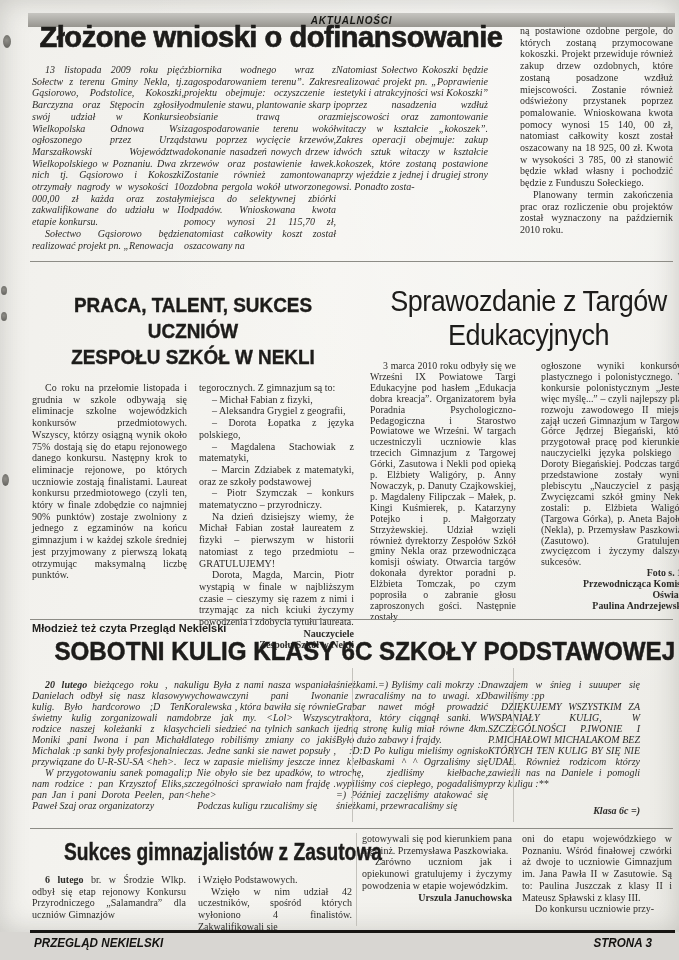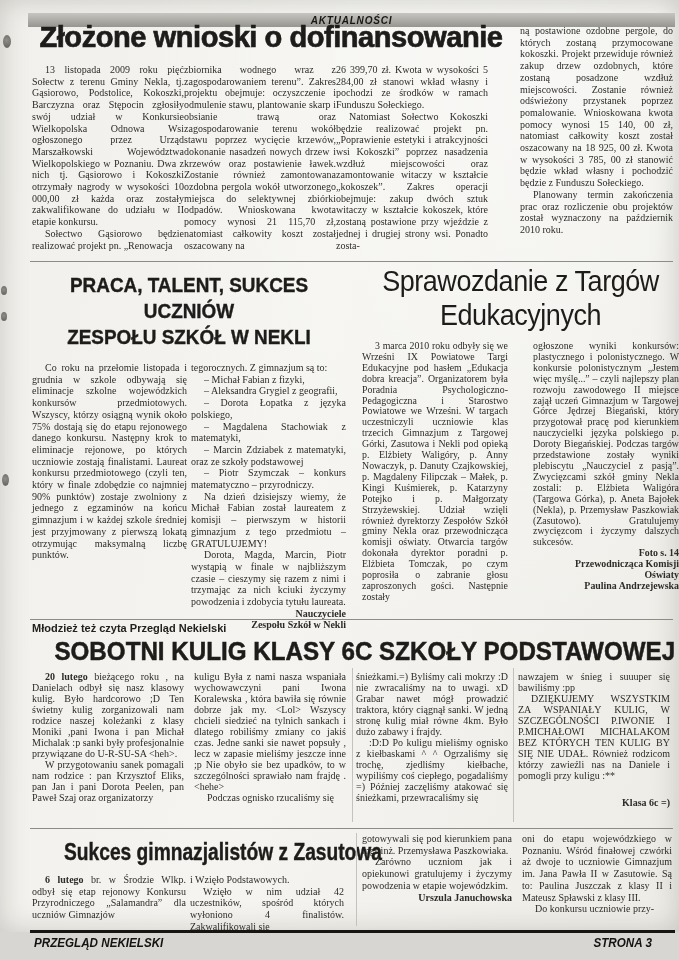--- a/index.html
+++ b/index.html
@@ -46,7 +46,7 @@
   
   .art1{position:absolute;left:32px;top:18px;width:641px;display:flex;gap:10px;}
   .art1-left{width:478px;}
-  .art1-cols{display:flex;gap:0;margin-top:8px;}
+  .art1-cols{display:flex;gap:0;margin-top:8px;font-style:italic;}
   .art1-cols .col{width:152px;}
   .art1-right{width:153px;padding-top:7px;}
   

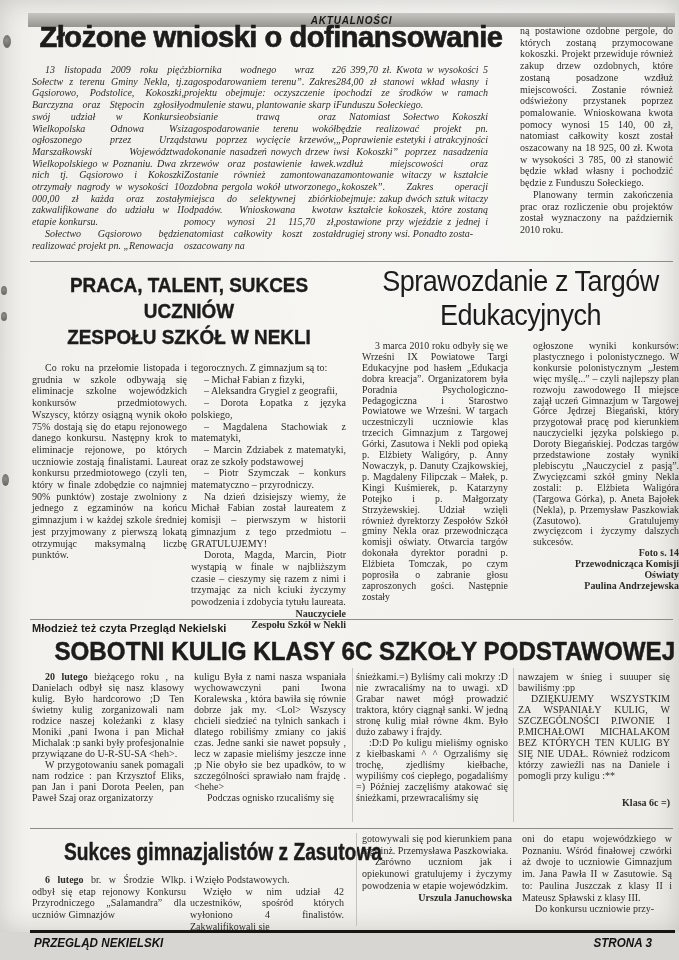--- a/index.html
+++ b/index.html
@@ -104,7 +104,6 @@
             <p>zbiornika wodnego wraz z zagospodarowaniem terenu”. Zakres projektu obejmuje: oczyszczenie i odmulenie stawu, plantowanie skarp i obsianie trawą oraz zagospodarowanie terenu wokół stawu poprzez wycięcie krzewów, dokonanie nasadzeń nowych drzew i krzewów oraz postawienie ławek. Zostanie również zamontowana ozdobna pergola wokół utworzonego miejsca do selektywnej zbiórki odpadów. Wnioskowana kwota pomocy wynosi 21 115,70 zł, natomiast całkowity koszt został oszacowany na</p>
           </div>
         <div class="col cont">
-            <p>26 399,70 zł. Kwota w wysokości 5 284,00 zł stanowi wkład własny i pochodzi ze środków w ramach Funduszu Sołeckiego.</p>
             <p>Natomiast Sołectwo Kokoszki będzie realizować projekt pn. „Poprawienie estetyki i atrakcyjności wsi Kokoszki” poprzez nasadzenia wzdłuż miejscowości oraz zamontowanie witaczy w kształcie „kokoszek”. Zakres operacji obejmuje: zakup dwóch sztuk witaczy w kształcie kokoszek, które zostaną postawione przy wjeździe z jednej i drugiej strony wsi. Ponadto zosta-</p>
           </div>
       </div>

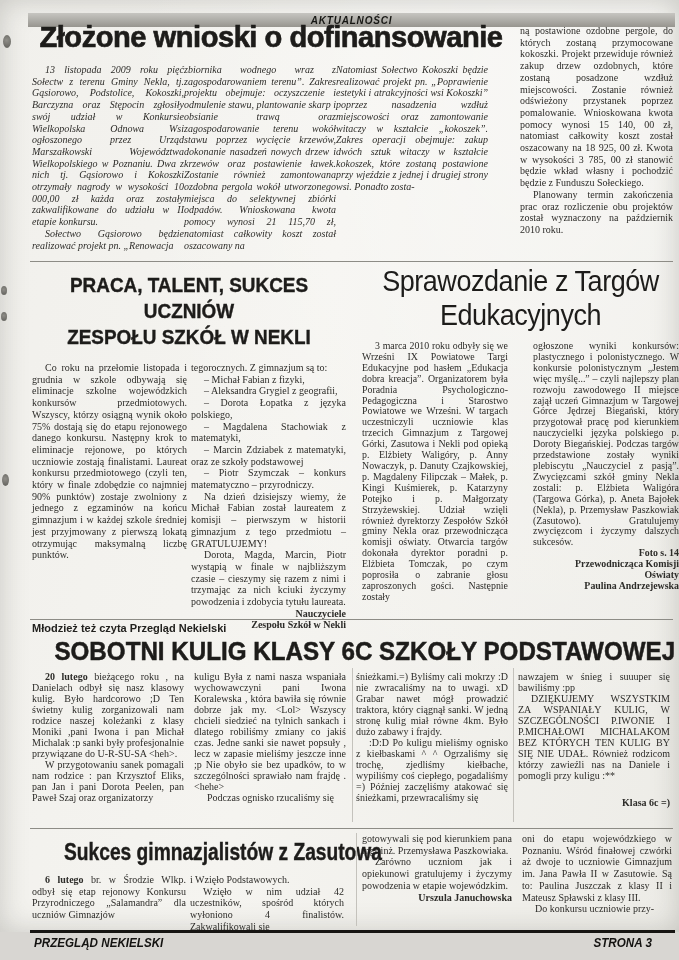--- a/index.html
+++ b/index.html
@@ -50,7 +50,7 @@
   .art1-cols .col{width:152px;}
   .art1-right{width:153px;padding-top:7px;}
   
-  .mid{position:absolute;left:32px;top:260px;width:641px;display:flex;}
+  .mid{position:absolute;left:32px;top:280px;width:641px;display:flex;}
   .mid-left{width:322px;}
   .mid-left-cols{display:flex;gap:4px;margin-top:12px;}
   .mid-left-cols .col{width:155px;}

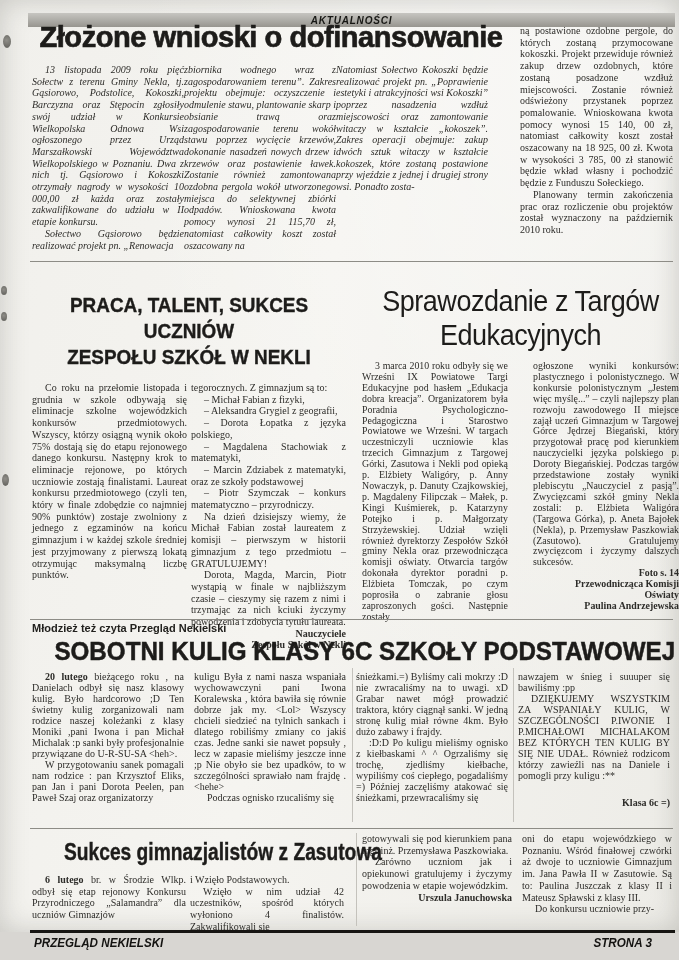--- a/index.html
+++ b/index.html
@@ -52,7 +52,7 @@
   
   .mid{position:absolute;left:32px;top:280px;width:641px;display:flex;}
   .mid-left{width:322px;}
-  .mid-left-cols{display:flex;gap:4px;margin-top:12px;}
+  .mid-left-cols{display:flex;gap:12px;margin-top:12px;}
   .mid-left-cols .col{width:155px;}
   .mid .vrule{margin:4px 8px 6px 8px;height:346px;}
   .mid-right{flex:1;}

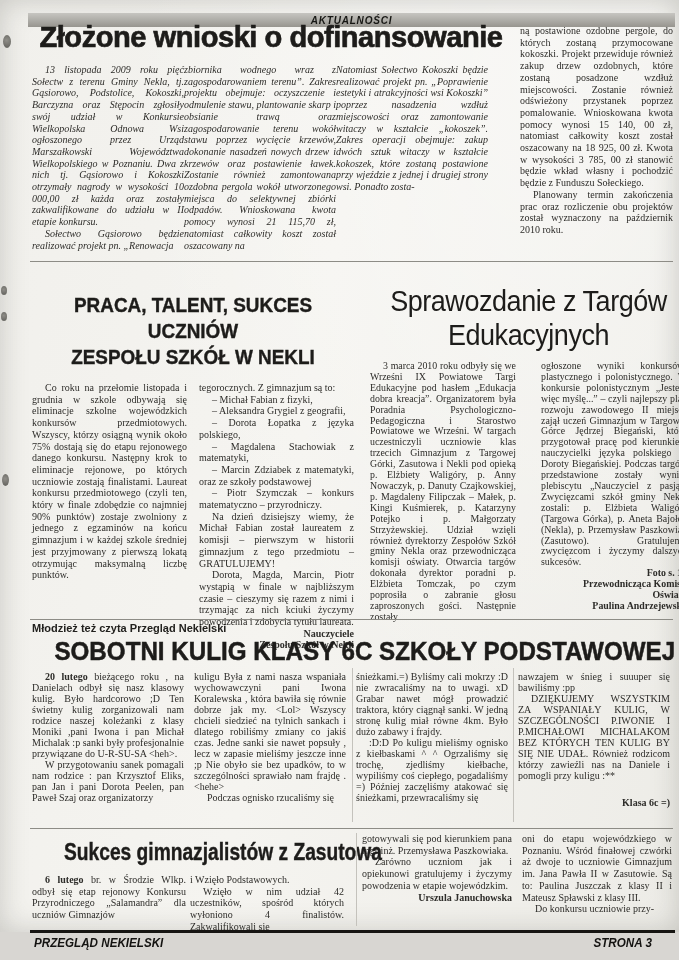--- a/index.html
+++ b/index.html
@@ -133,7 +133,7 @@
               <p>– Magdalena Stachowiak z matematyki,</p>
               <p>– Marcin Zdziabek z matematyki, oraz ze szkoły podstawowej</p>
               <p>– Piotr Szymczak – konkurs matematyczno – przyrodniczy.</p>
-              <p>Na dzień dzisiejszy wiemy, że Michał Fabian został laureatem z komisji – pierwszym w historii gimnazjum z tego przedmiotu – GRATULUJEMY!</p>
+              <p>Na dzień dzisiejszy wiemy, że Michał Fabian został laureatem z fizyki – pierwszym w historii natomiast z tego przedmiotu – GRATULUJEMY!</p>
               <p>Dorota, Magda, Marcin, Piotr wystąpią w finale w najbliższym czasie – cieszymy się razem z nimi i trzymając za nich kciuki życzymy powodzenia i zdobycia tytułu laureata.</p>
             </div>
           <div class="sig">

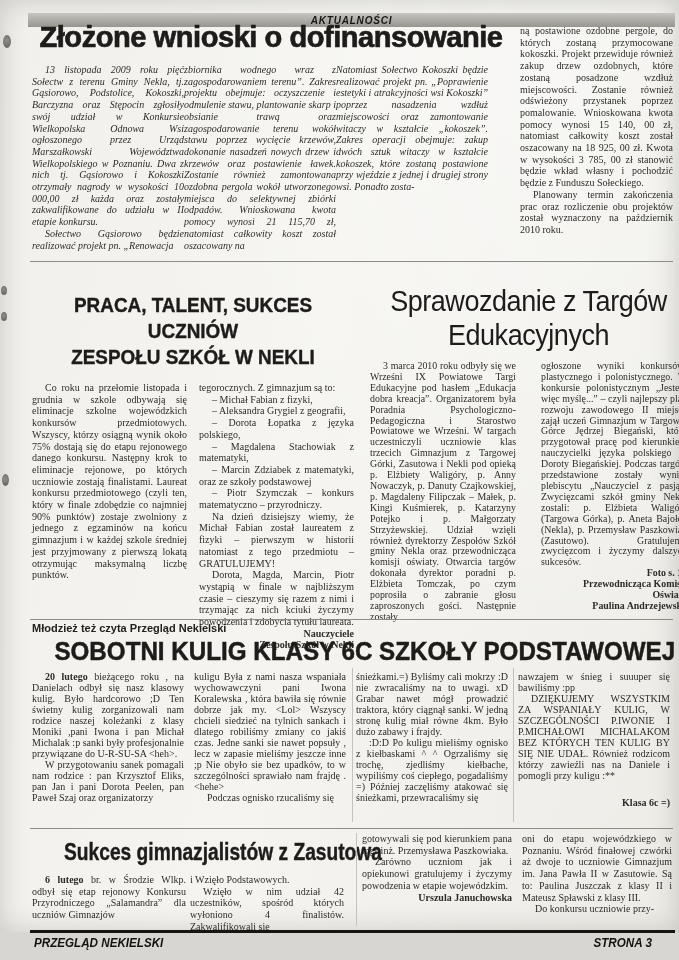--- a/index.html
+++ b/index.html
@@ -62,7 +62,7 @@
   
   .kulig{position:absolute;left:32px;top:622px;width:641px;}
   .kicker{font-family:"Liberation Sans",sans-serif;font-weight:bold;font-size:11px;color:#22211e;}
-  .kulig-cols{display:flex;gap:10px;margin-top:5px;}
+  .kulig-cols{display:flex;margin-top:13px;font-style:italic;}
   .kulig-cols .col{width:152px;font-size:10px;line-height:11px;}
   .kulig-sig{margin-top:16px;}
   

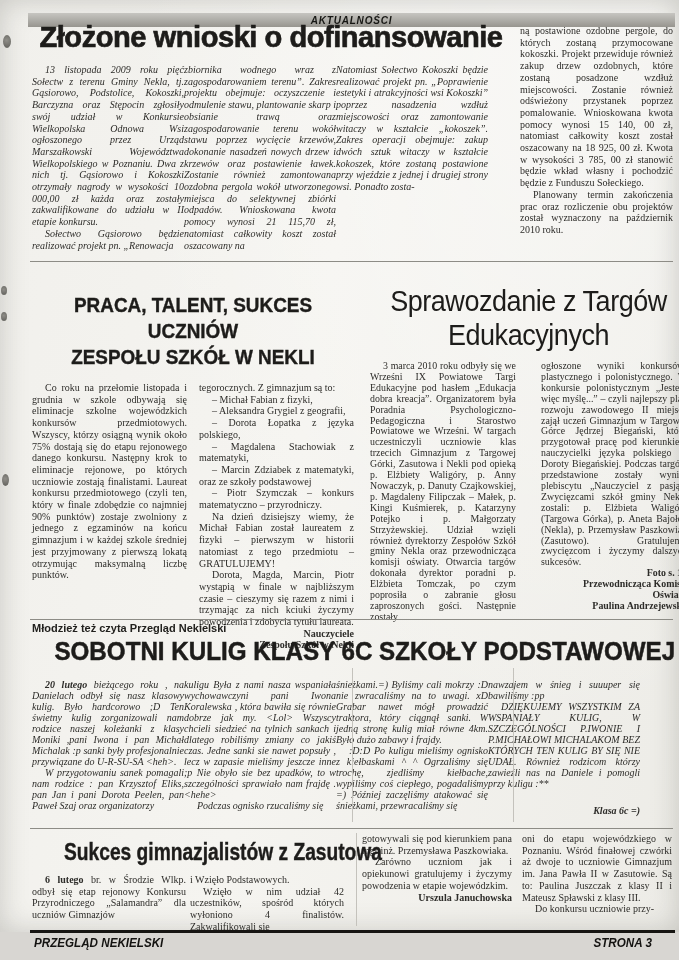--- a/index.html
+++ b/index.html
@@ -180,7 +180,7 @@
       </div>
       <div class="col cont">
           <p>kuligu Była z nami nasza wspaniała wychowawczyni pani Iwona Koralewska , która bawiła się równie dobrze jak my. &lt;Lol&gt; Wszyscy chcieli siedzieć na tylnich sankach i dlatego robiliśmy zmiany co jakiś czas. Jedne sanki sie nawet popsuły , lecz w zapasie mieliśmy jeszcze inne ;p Nie obyło sie bez upadków, to w szczególności sprawiało nam frajdę . &lt;hehe&gt;</p>
-          <p>Podczas ognisko rzucaliśmy się</p>
+          <p>Podczas kuligu rzucaliśmy się</p>
         </div>
       <div class="col cont">
           <p>śnieżkami.=) Byliśmy cali mokrzy :D nie zwracaliśmy na to uwagi. xD Grabar nawet mógł prowadzić traktora, który ciągnął sanki. W jedną stronę kulig miał równe 4km. Było dużo zabawy i frajdy.</p>

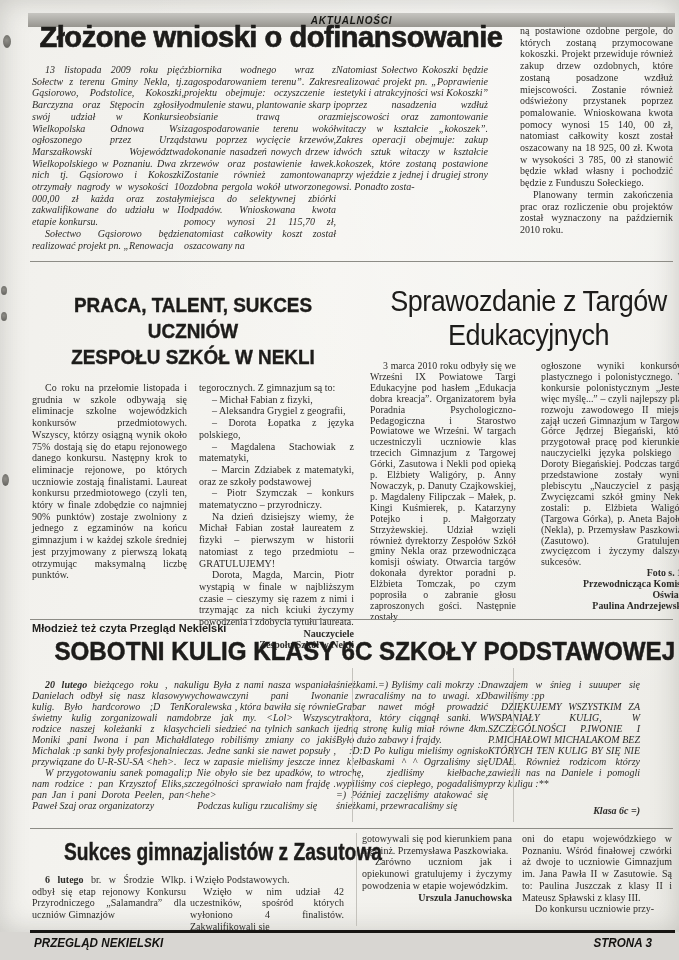--- a/index.html
+++ b/index.html
@@ -68,7 +68,7 @@
   
   .zasu{position:absolute;left:32px;top:833px;width:641px;display:flex;gap:10px;}
   .zasu-left{width:320px;}
-  .zasu-left-cols{display:flex;gap:4px;margin-top:7px;}
+  .zasu-left-cols{display:flex;gap:12px;margin-top:7px;}
   .zasu-left-cols .col{width:154px;}
   .zasu-right{flex:1;display:flex;gap:10px;}
   .zasu-right .col{width:150px;}

